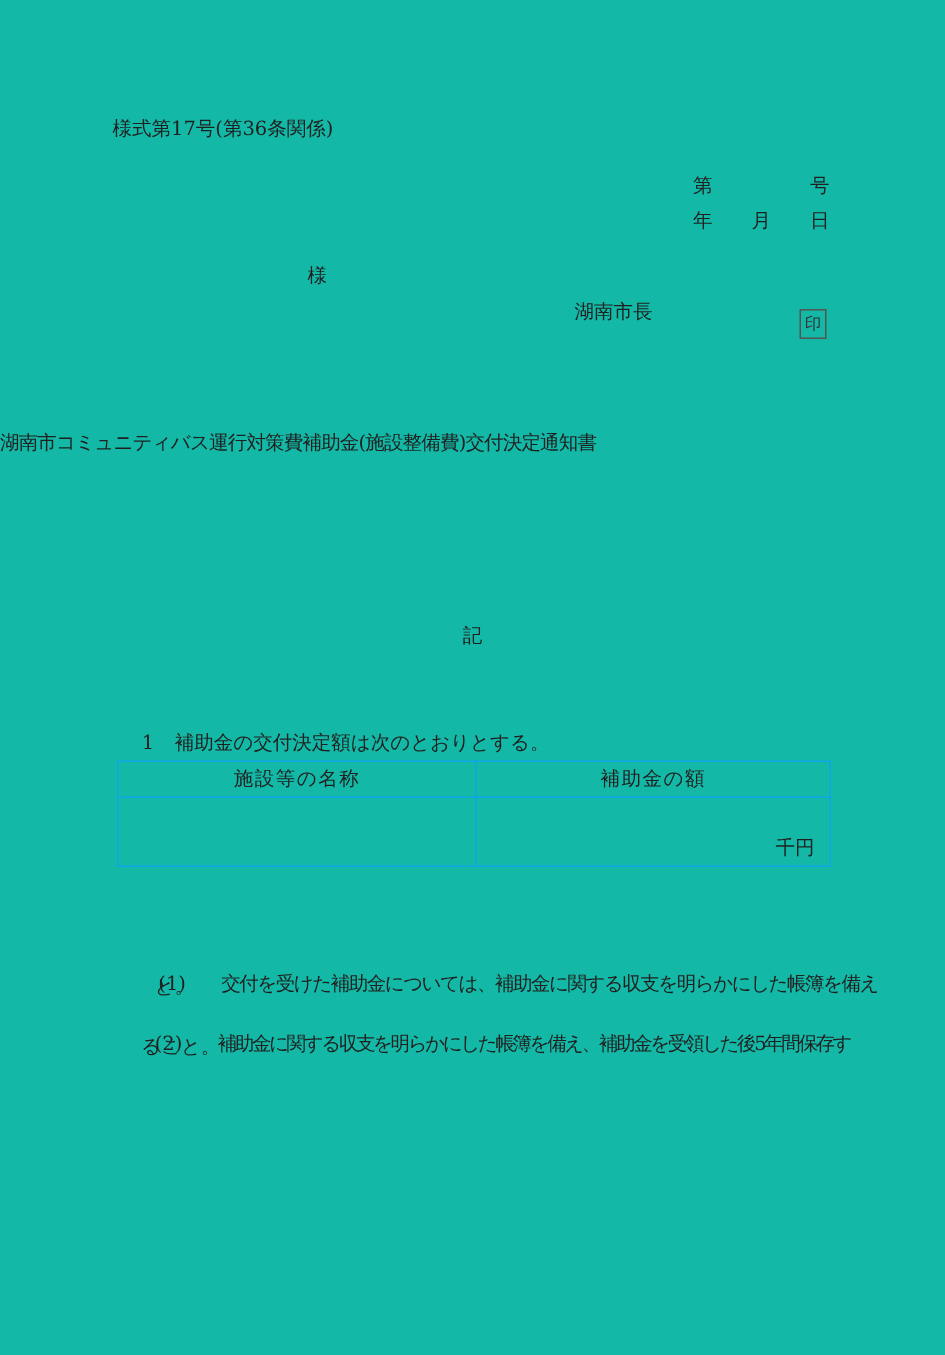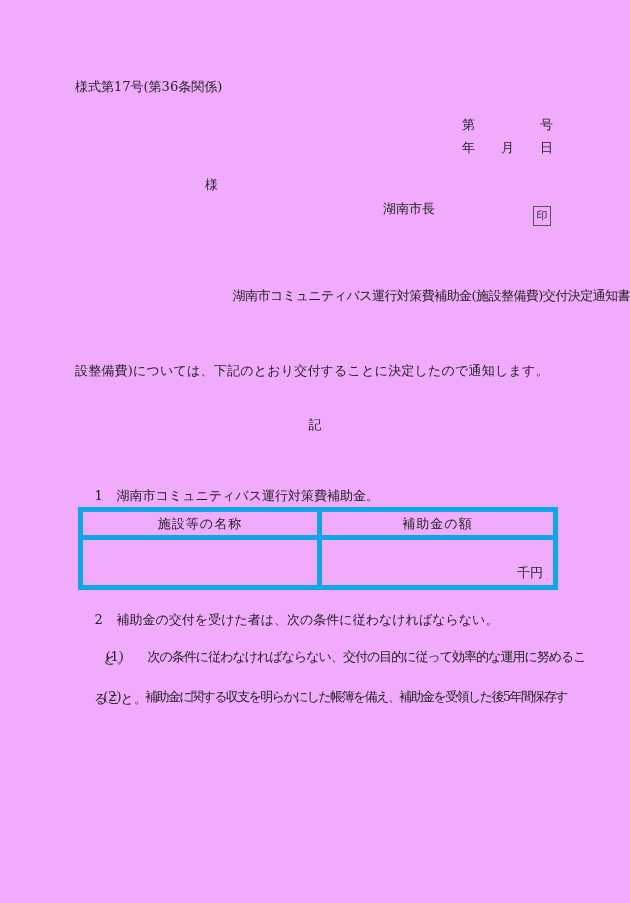--- a/index.html
+++ b/index.html
@@ -11,7 +11,7 @@
     position: relative;
     width: 630px;
     height: 903px;
-    background: #f0abfc;
+    background: #14b8a6;
     color: #1f1f1f;
     font-family: "DejaVu Serif", "Liberation Serif", serif;
     font-size: 13px;

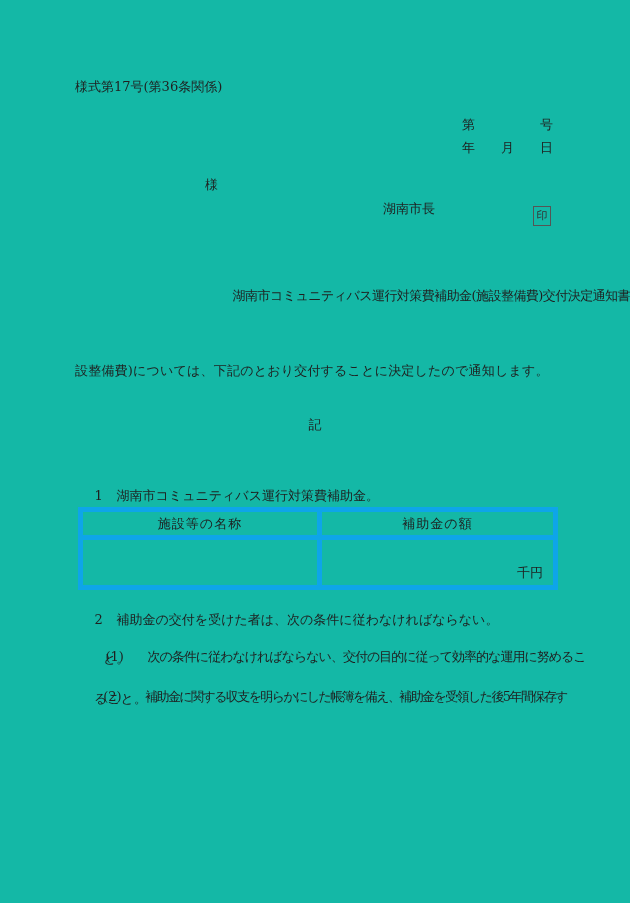--- a/index.html
+++ b/index.html
@@ -45,7 +45,7 @@
 
   .doc-title {
     left: 0; right: 0; top: 287px;
-    text-align: right;
+    text-align: left;
     letter-spacing: -0.55px;
     white-space: pre;
   }

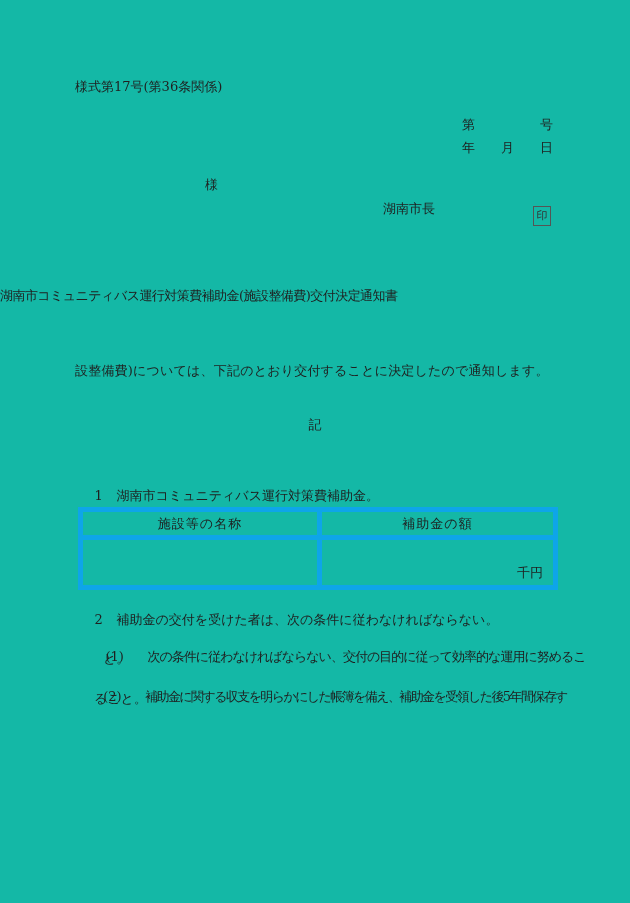--- a/index.html
+++ b/index.html
@@ -127,7 +127,6 @@
 
   <div class="abs doc-title">湖南市コミュニティバス運行対策費補助金(施設整備費)交付決定通知書</div>
 
-  <div class="abs body-line2">設整備費)については、下記のとおり交付することに決定したので通知します。</div>
 
   <div class="abs record-heading">記</div>
 

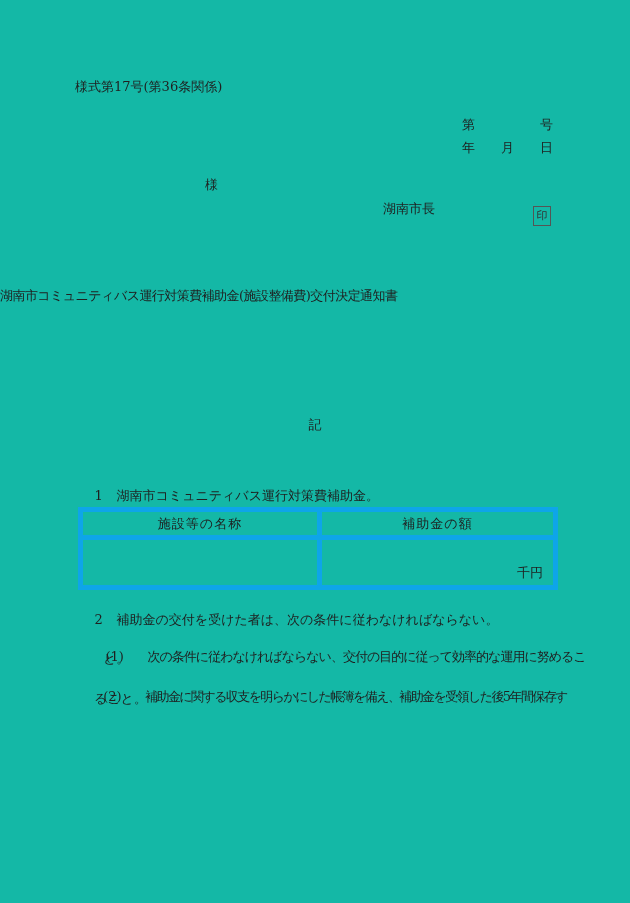--- a/index.html
+++ b/index.html
@@ -131,7 +131,7 @@
   <div class="abs record-heading">記</div>
 
   <div class="abs item item-1">
-    <span class="num">1</span><span>湖南市コミュニティバス運行対策費補助金。</span>
+    <span class="num">1</span><span>補助金の交付決定額は次のとおりとする。</span>
   </div>
 
   <table class="subsidy-table">

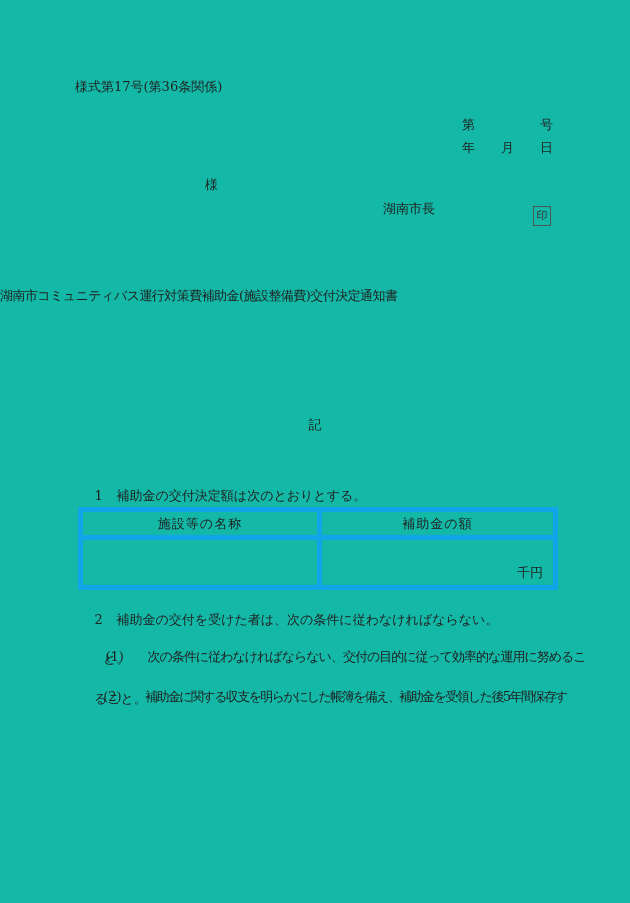--- a/index.html
+++ b/index.html
@@ -72,7 +72,7 @@
     color: #1f1f1f;
   }
   .subsidy-table th, .subsidy-table td {
-    border: 5px solid #0ea5e9;
+    border: 1px solid #0ea5e9;
     font-weight: normal;
     padding: 0;
   }

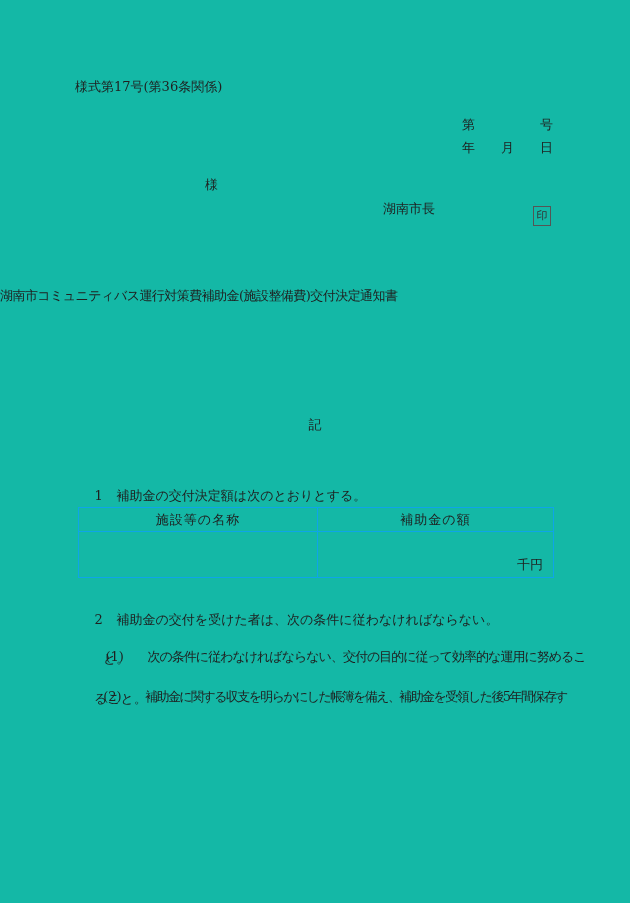--- a/index.html
+++ b/index.html
@@ -151,9 +151,6 @@
   </tbody>
     </table>
 
-  <div class="abs item item-2">
-    <span class="num">2</span><span>補助金の交付を受けた者は、次の条件に従わなければならない。</span>
-  </div>
 
   <div class="abs subitem-line sub1-l1">
     <span class="marker">(1)</span><span>次の条件に従わなければならない、交付の目的に従って効率的な運用に努めるこ</span>

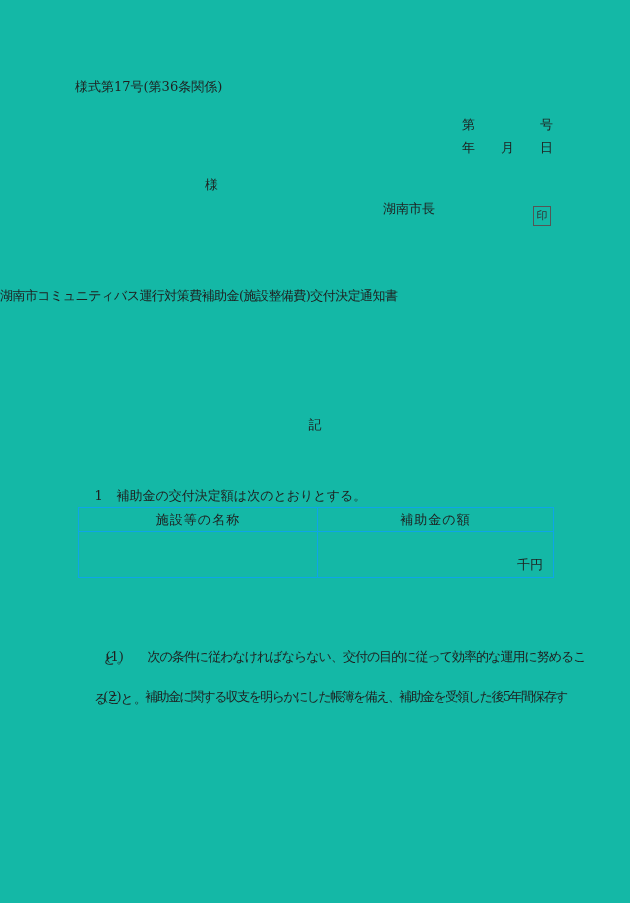--- a/index.html
+++ b/index.html
@@ -153,7 +153,7 @@
 
 
   <div class="abs subitem-line sub1-l1">
-    <span class="marker">(1)</span><span>次の条件に従わなければならない、交付の目的に従って効率的な運用に努めるこ</span>
+    <span class="marker">(1)</span><span>交付を受けた補助金については、補助金に関する収支を明らかにした帳簿を備え</span>
   </div>
   <div class="abs subitem-line sub1-l2">と。</div>
 

